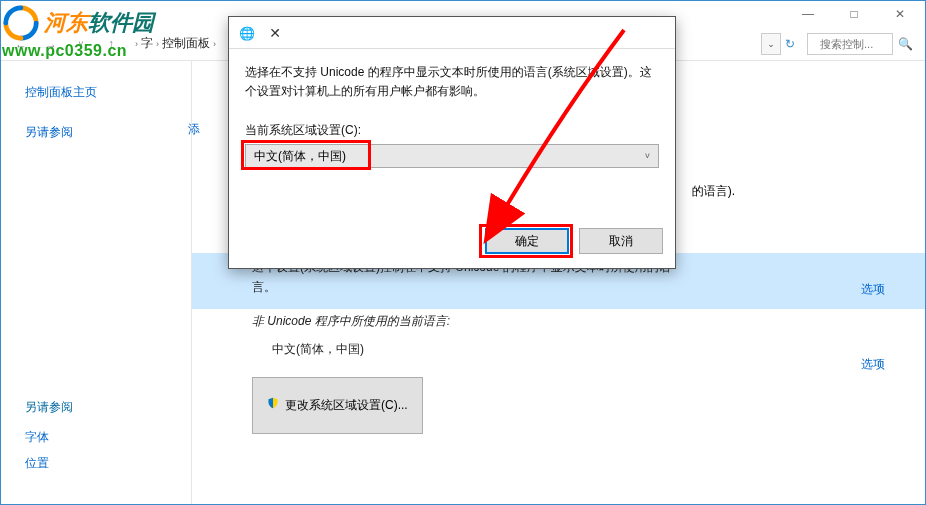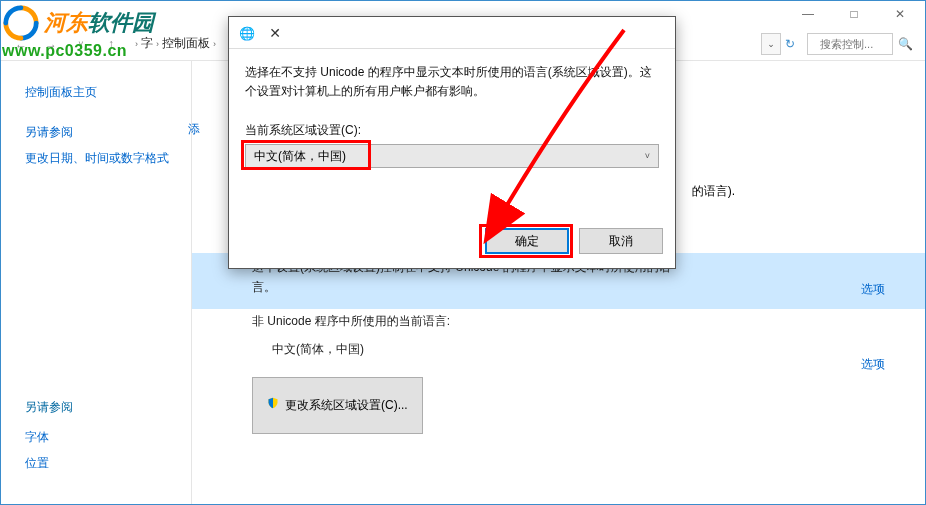--- a/index.html
+++ b/index.html
@@ -103,7 +103,6 @@
       <a>控制面板主页</a>
       <div style="height:14px;"></div>
       <a>另请参阅</a>
-      <a>更改日期、时间或数字格式</a>
       <div class="sidebar-gap"></div>
       <div class="sidebar-footer">
         <div class="label">另请参阅</div>

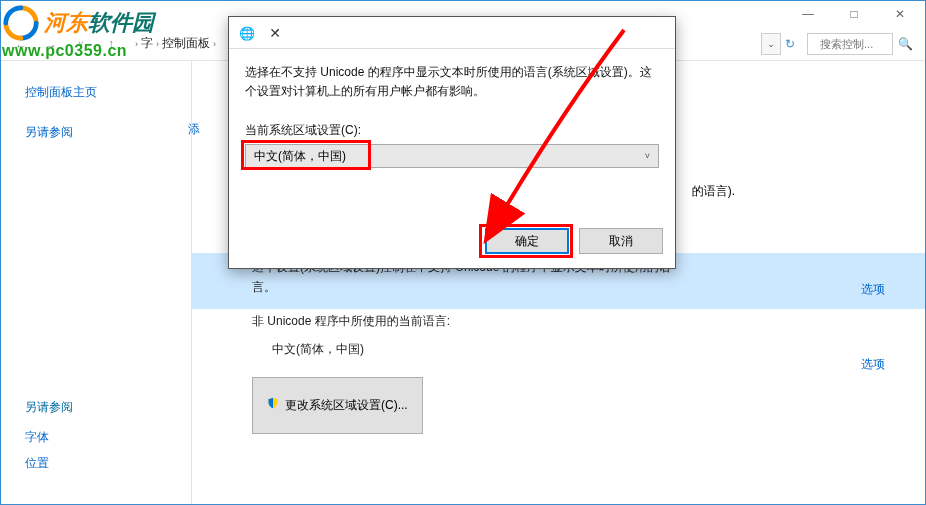--- a/index.html
+++ b/index.html
@@ -30,7 +30,7 @@
 
     .content-area { flex: 1; border-left: 1px solid #e5e5e5; padding: 24px 18px 0 30px; position: relative; }
     .content-inner { padding-left: 30px; padding-top: 80px; color: #222; font-size: 12px; line-height: 20px; }
-    .content-h { font-size: 12px; margin-top: 14px; margin-bottom: 8px; }
+    .content-h { font-size: 12px; margin-top: 14px; margin-bottom: 8px; font-style: italic; }
     .content-indent { padding-left: 20px; margin-bottom: 18px; }
     .btn-locale { background: #e1e1e1; border: 1px solid #adadad; padding: 19px 14px; font-size: 12px; display: inline-flex; align-items: flex-start; gap: 6px; cursor: pointer; }
     .shield { width: 12px; height: 12px; display: inline-block; }

